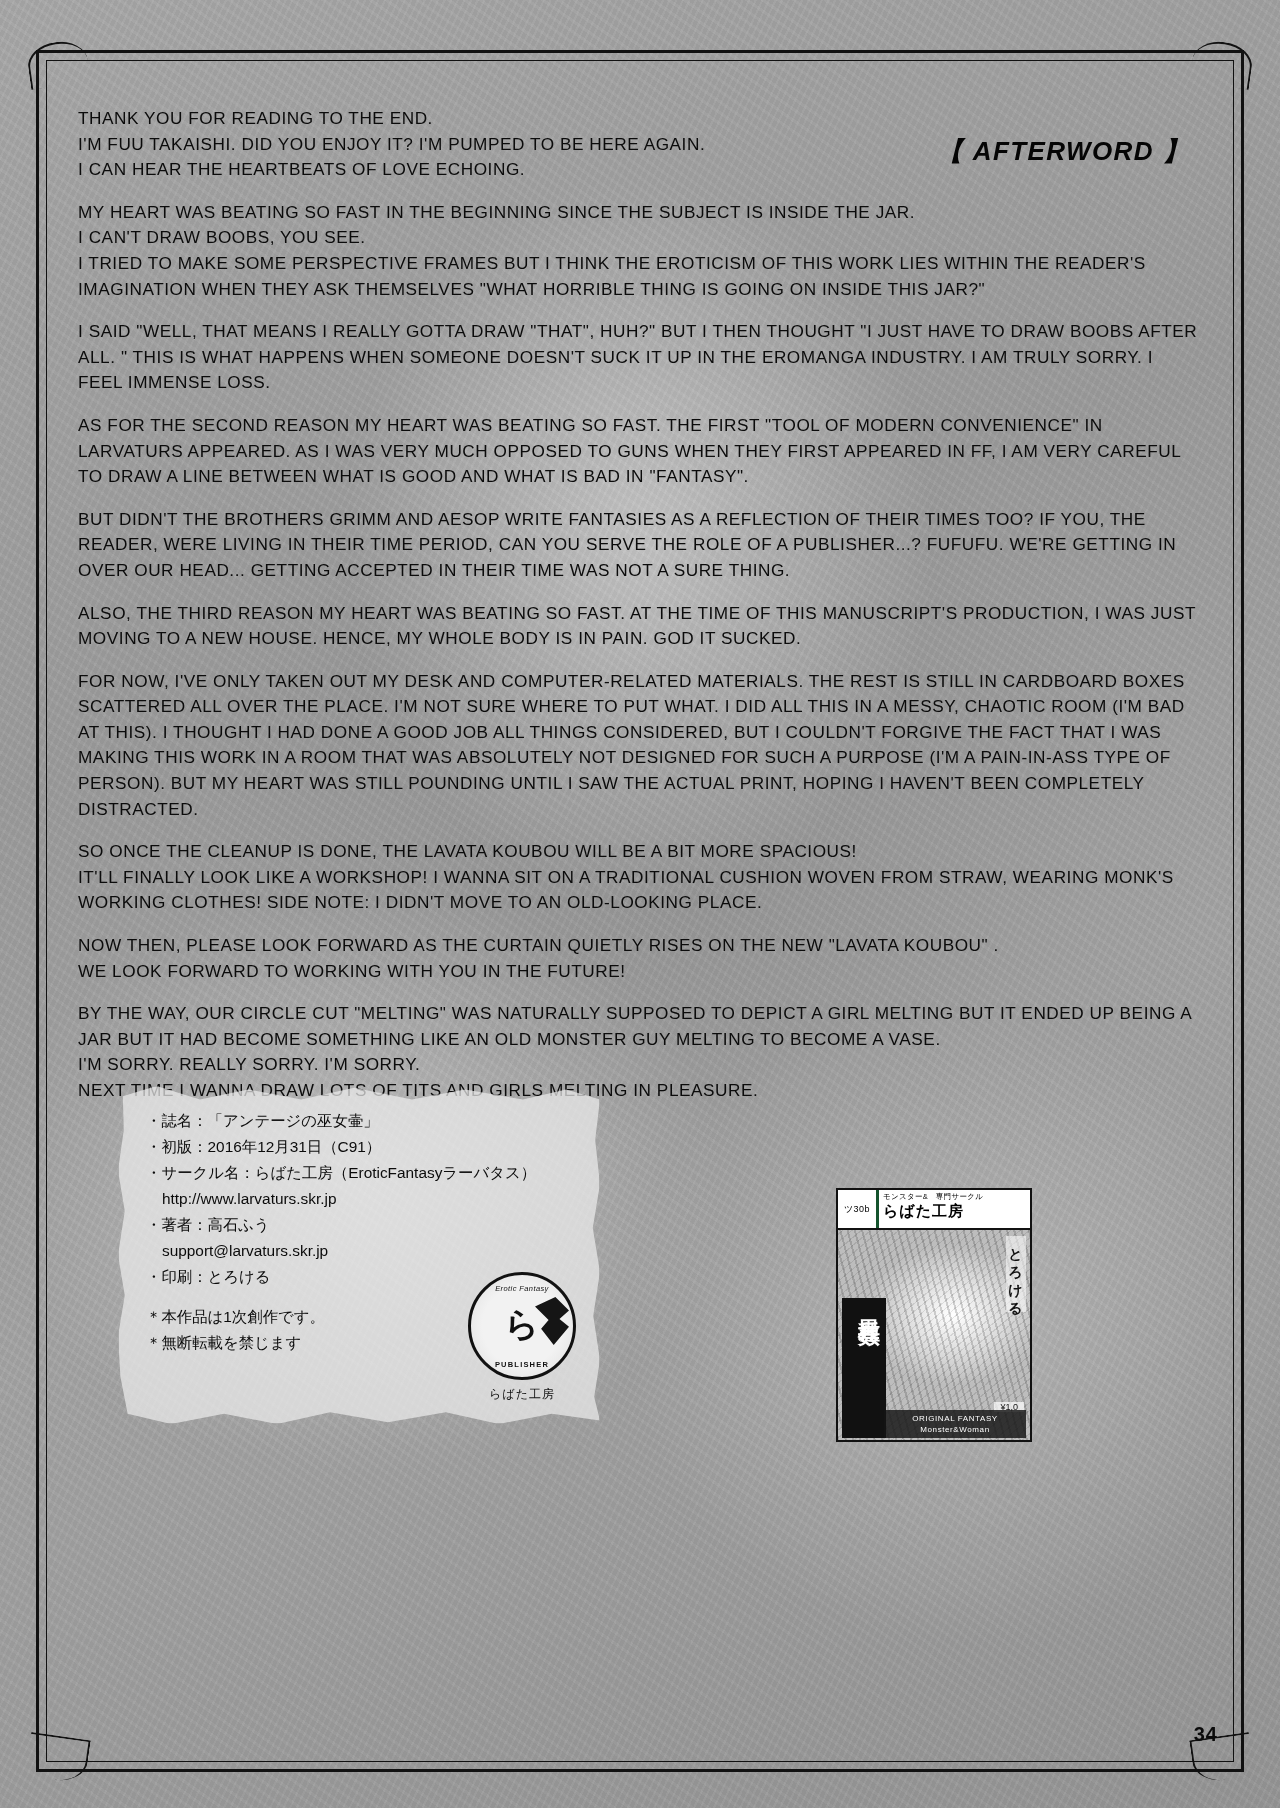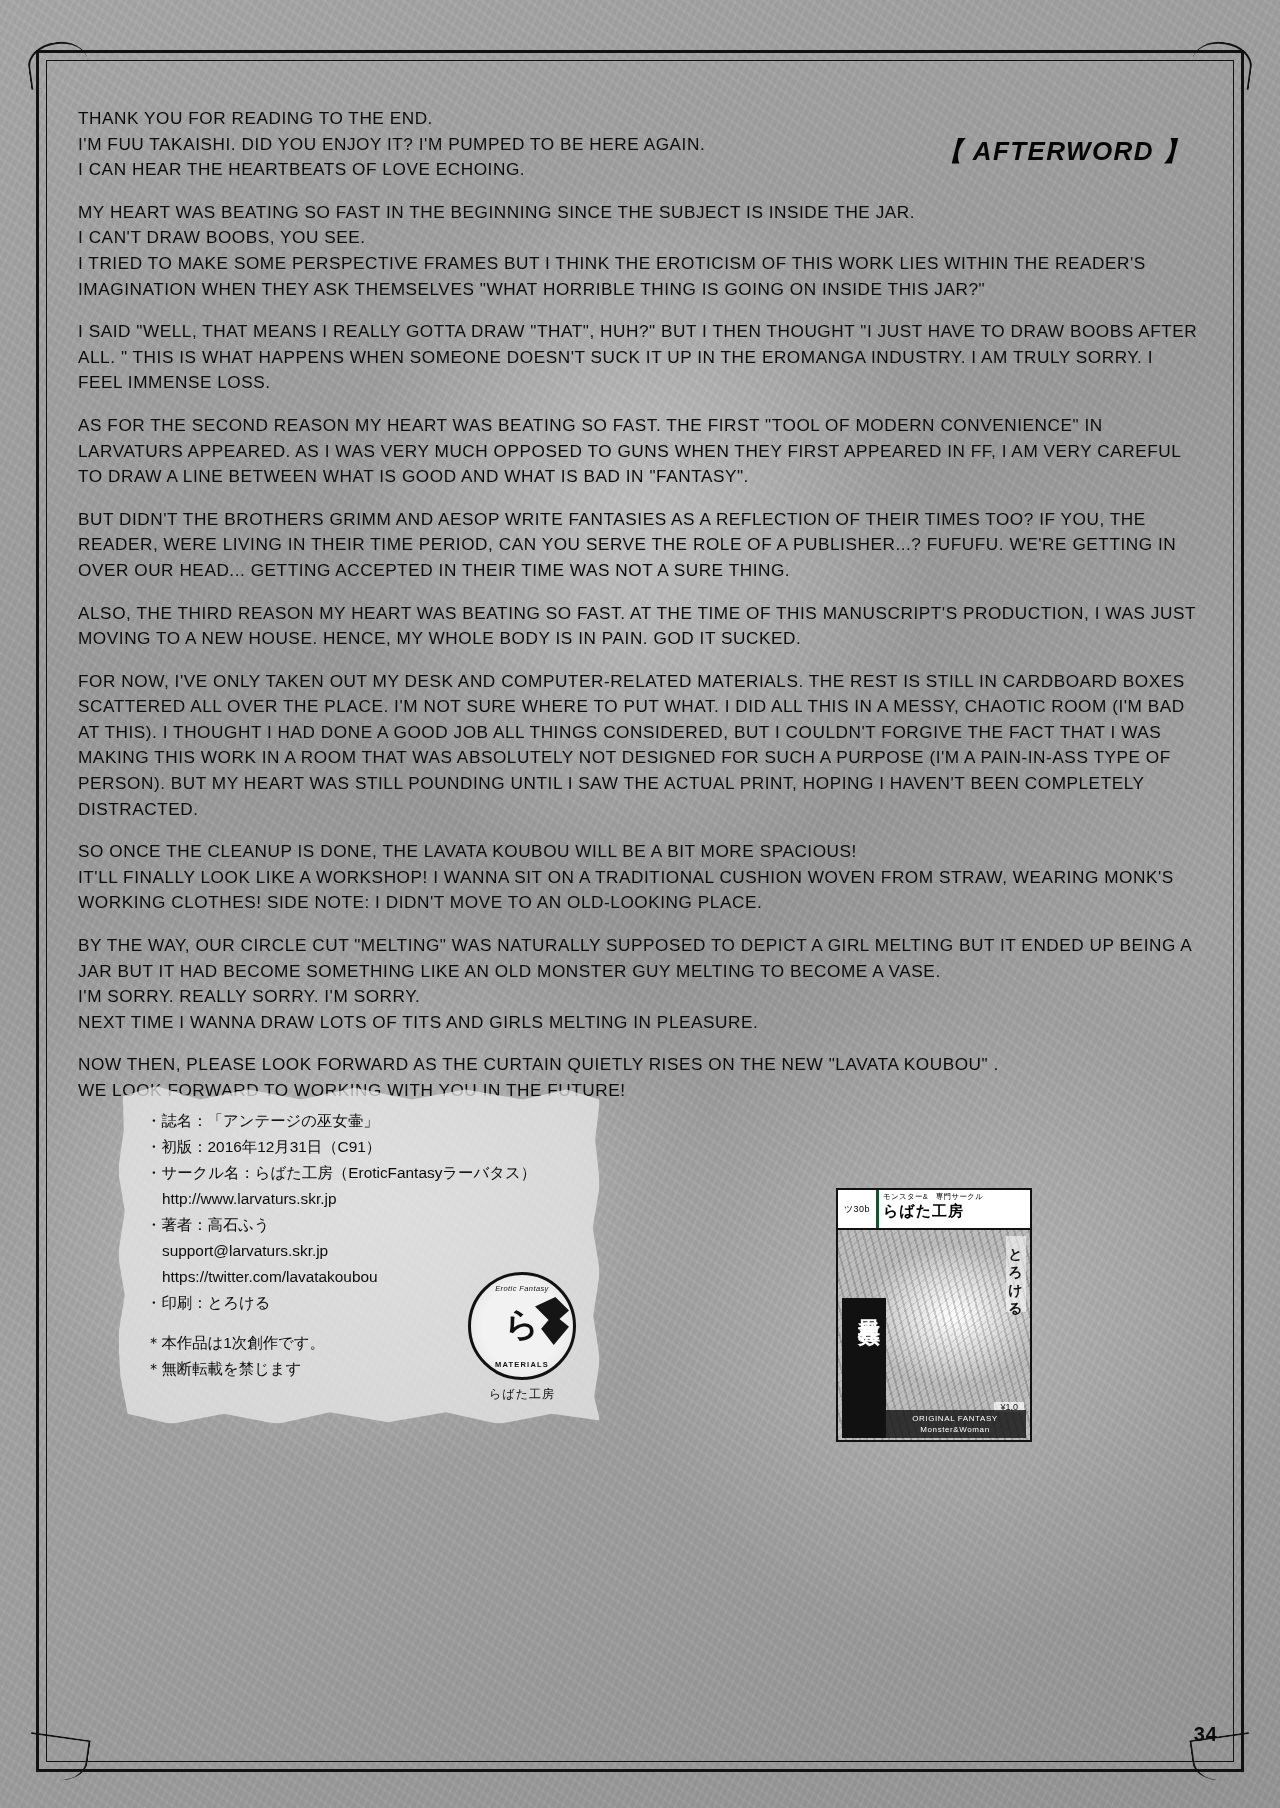--- a/index.html
+++ b/index.html
@@ -326,11 +326,11 @@
   <p class="para" style="white-space:pre-line;">FOR NOW, I'VE ONLY TAKEN OUT MY DESK AND COMPUTER-RELATED MATERIALS. THE REST IS STILL IN CARDBOARD BOXES SCATTERED ALL OVER THE PLACE. I'M NOT SURE WHERE TO PUT WHAT. I DID ALL THIS IN A MESSY, CHAOTIC ROOM (I'M BAD AT THIS). I THOUGHT I HAD DONE A GOOD JOB ALL THINGS CONSIDERED, BUT I COULDN'T FORGIVE THE FACT THAT I WAS MAKING THIS WORK IN A ROOM THAT WAS ABSOLUTELY NOT DESIGNED FOR SUCH A PURPOSE (I'M A PAIN-IN-ASS TYPE OF PERSON). BUT MY HEART WAS STILL POUNDING UNTIL I SAW THE ACTUAL PRINT, HOPING I HAVEN'T BEEN COMPLETELY DISTRACTED.</p>
   <p class="para" style="white-space:pre-line;">SO ONCE THE CLEANUP IS DONE, THE LAVATA KOUBOU WILL BE A BIT MORE SPACIOUS!
 IT'LL FINALLY LOOK LIKE A WORKSHOP! I WANNA SIT ON A TRADITIONAL CUSHION WOVEN FROM STRAW, WEARING MONK'S WORKING CLOTHES! SIDE NOTE: I DIDN'T MOVE TO AN OLD-LOOKING PLACE.</p>
+  <p class="para" style="white-space:pre-line;">NOW THEN, PLEASE LOOK FORWARD AS THE CURTAIN QUIETLY RISES ON THE NEW "LAVATA KOUBOU" .
+WE LOOK FORWARD TO WORKING WITH YOU IN THE FUTURE!</p>
   <p class="para" style="white-space:pre-line;">BY THE WAY, OUR CIRCLE CUT "MELTING" WAS NATURALLY SUPPOSED TO DEPICT A GIRL MELTING BUT IT ENDED UP BEING A JAR BUT IT HAD BECOME SOMETHING LIKE AN OLD MONSTER GUY MELTING TO BECOME A VASE.
 I'M SORRY. REALLY SORRY. I'M SORRY.
 NEXT TIME I WANNA DRAW LOTS OF TITS AND GIRLS MELTING IN PLEASURE.</p>
-  <p class="para" style="white-space:pre-line;">NOW THEN, PLEASE LOOK FORWARD AS THE CURTAIN QUIETLY RISES ON THE NEW "LAVATA KOUBOU" .
-WE LOOK FORWARD TO WORKING WITH YOU IN THE FUTURE!</p>
 
 </div>
 

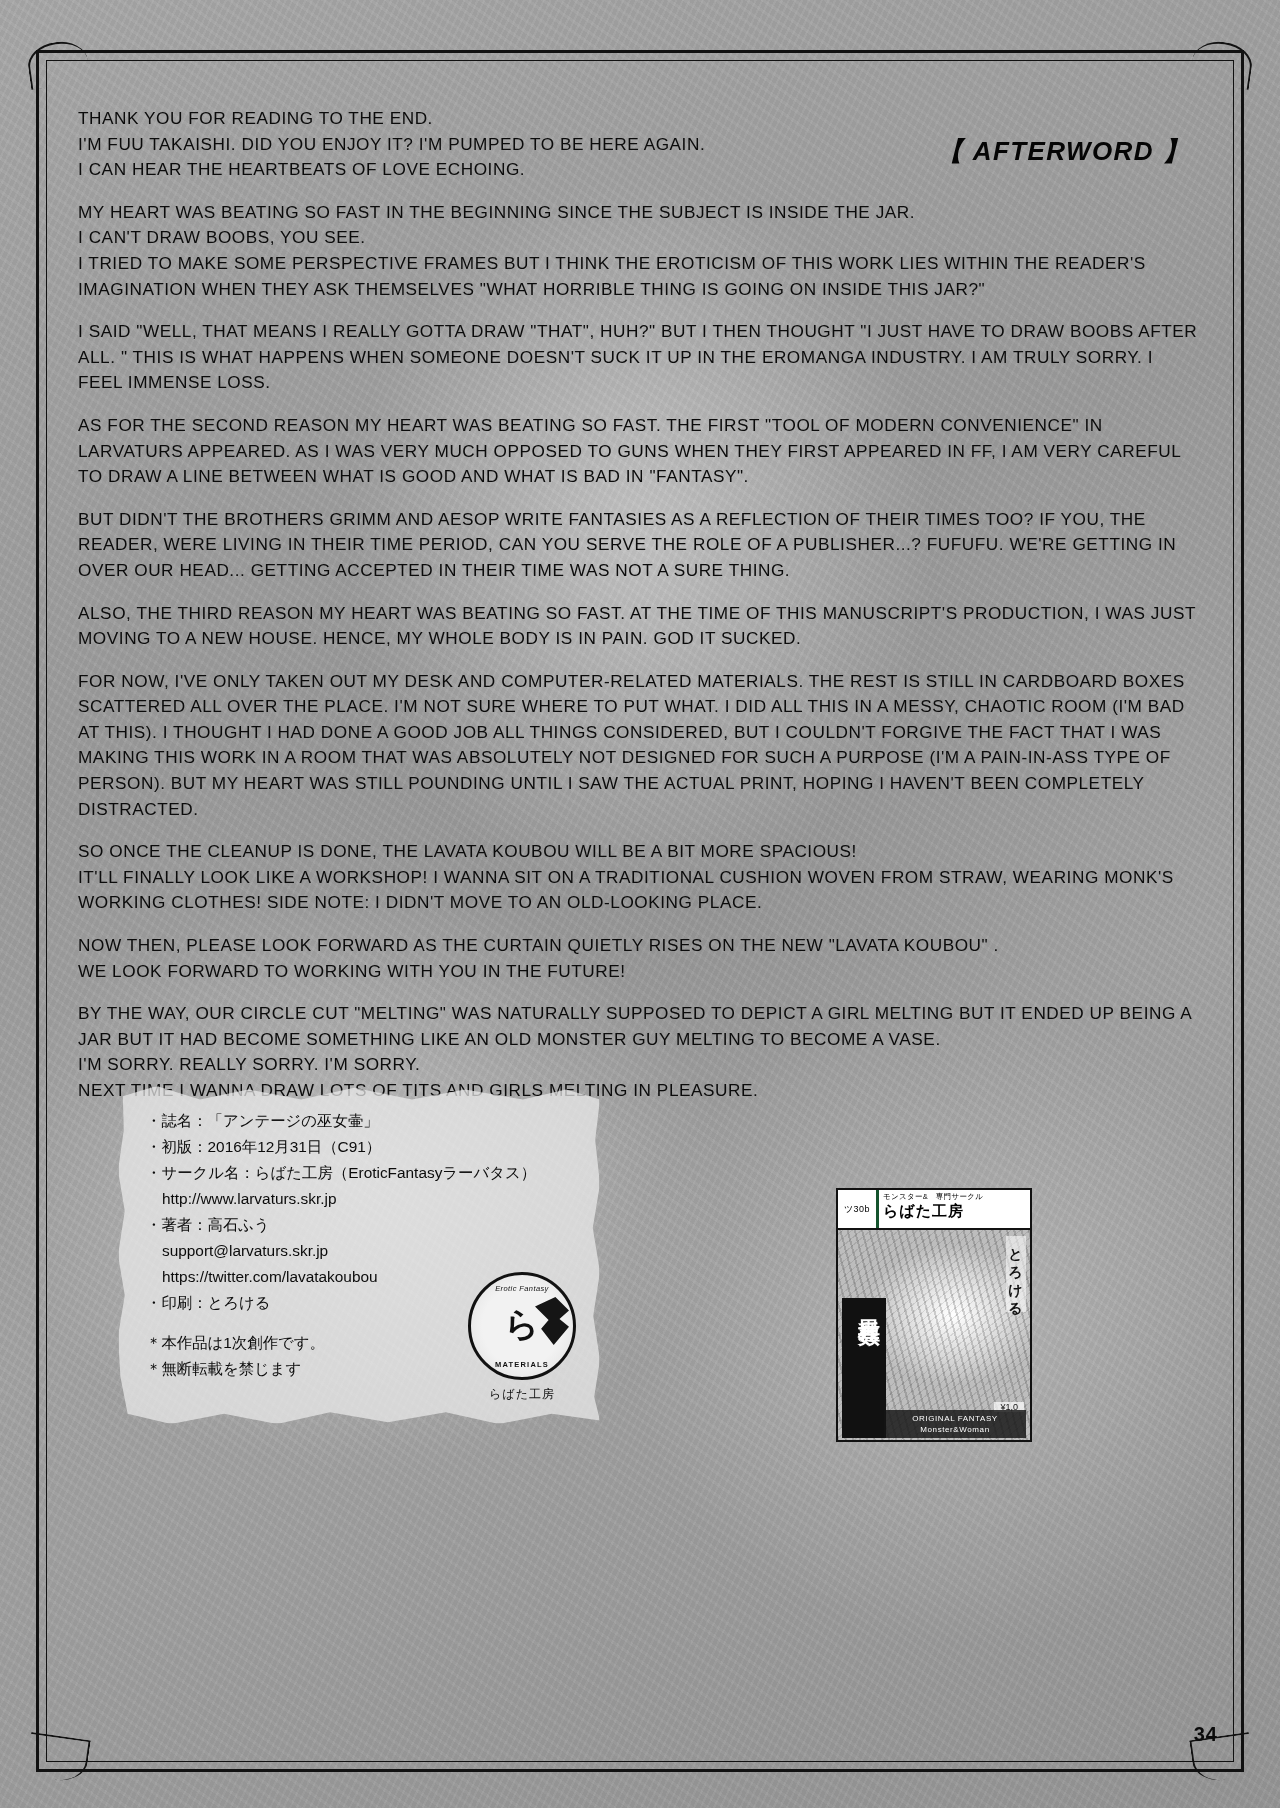--- a/index.html
+++ b/index.html
@@ -342,7 +342,6 @@
     <div class="colophon-indent">http://www.larvaturs.skr.jp</div>
     <div class="colophon-line">・著者：高石ふう</div>
     <div class="colophon-indent">support@larvaturs.skr.jp</div>
-    <div class="colophon-indent">https://twitter.com/lavatakoubou</div>
     <div class="colophon-line">・印刷：とろける</div>
     <div class="colophon-notes">
       <div class="colophon-line">＊本作品は1次創作です。</div>

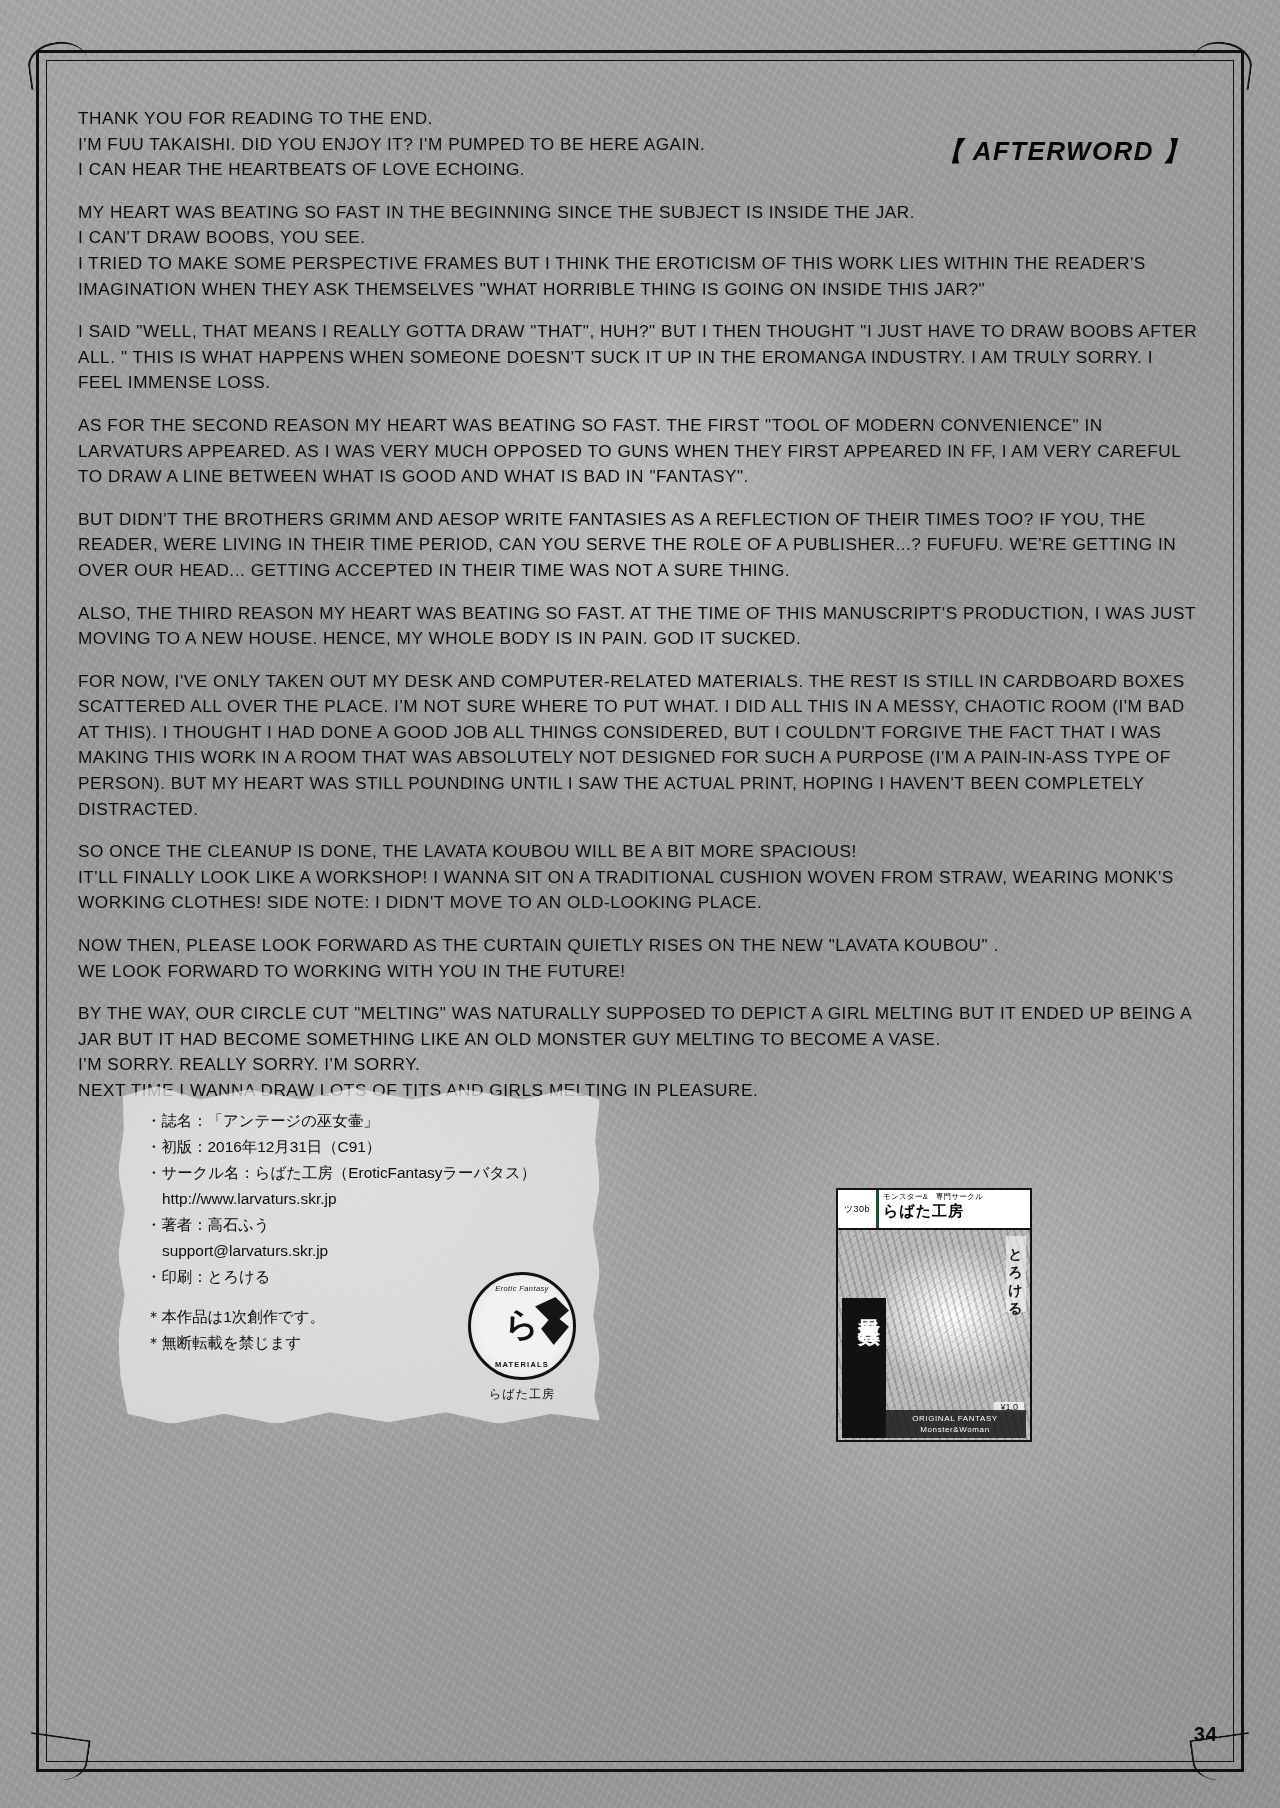--- a/index.html
+++ b/index.html
@@ -355,7 +355,7 @@
     <div class="ring-top-text">Erotic Fantasy</div>
     <div class="ring-glyph">ら</div>
     <div class="ring-wing"></div>
-    <div class="ring-bottom-text">MATERIALS</div>
+    <div class="ring-bottom-text">PUBLISHER</div>
   </div>
   <div class="caption">らばた工房</div>
 </div>

